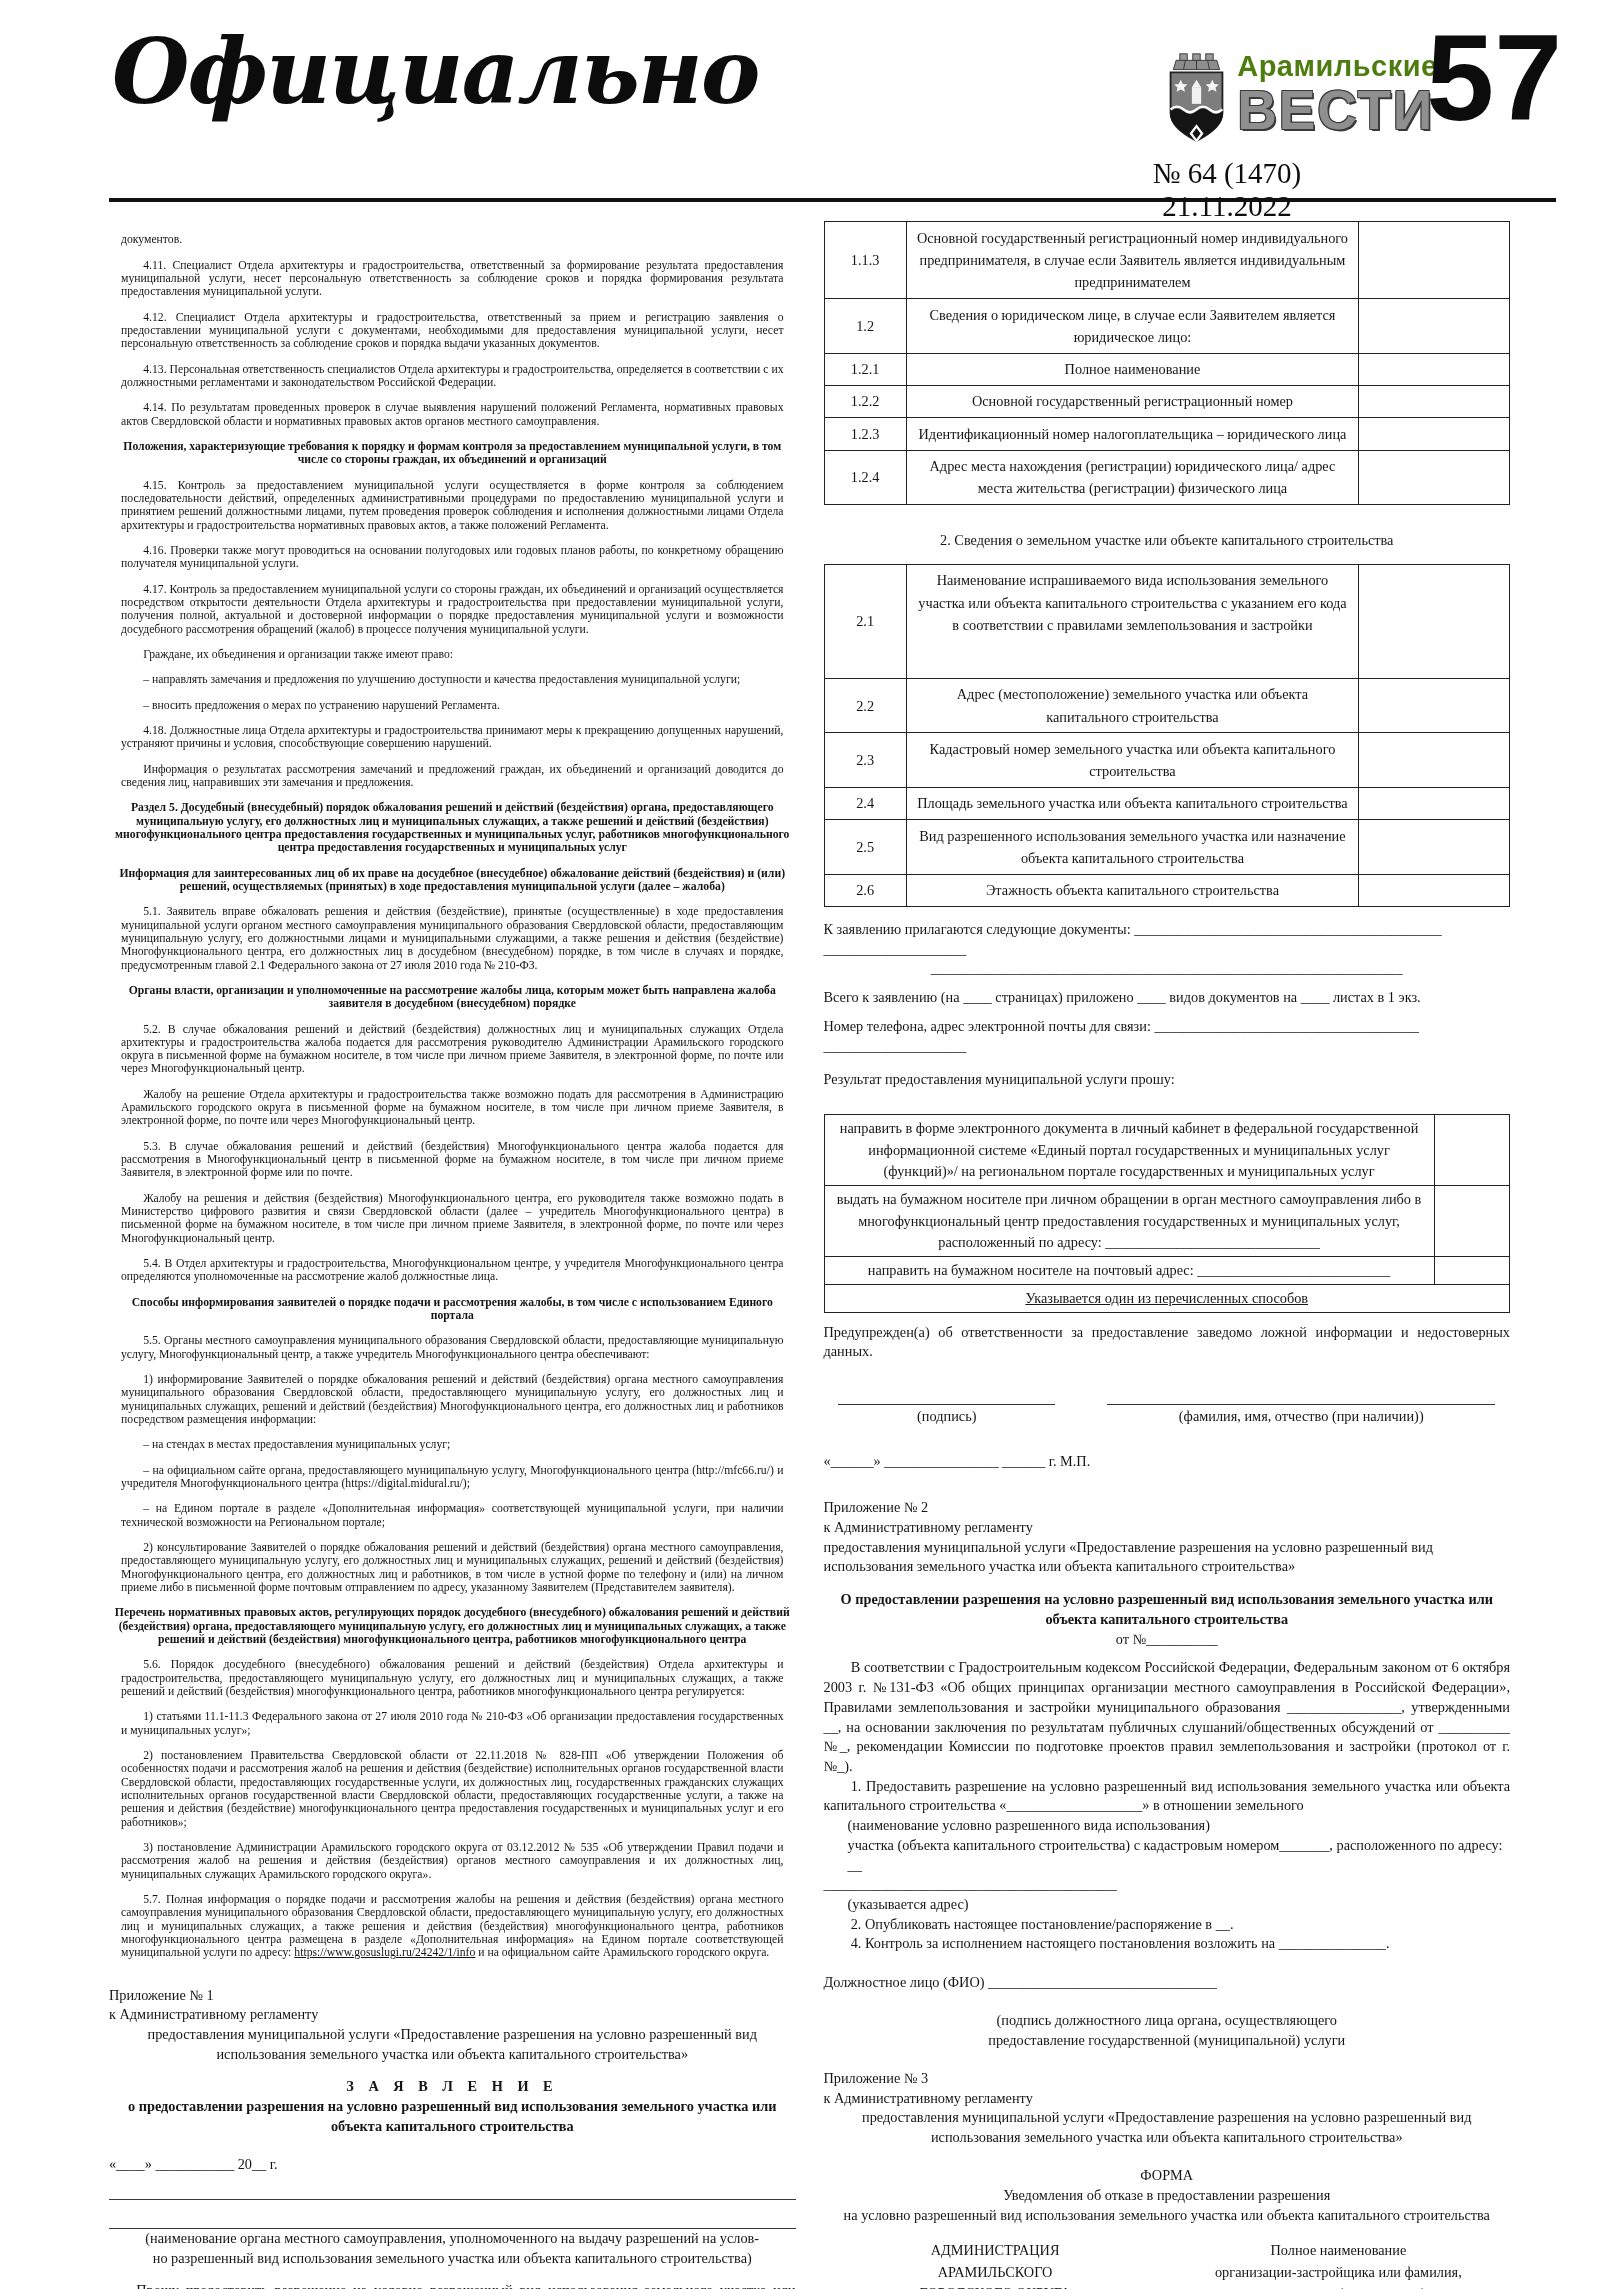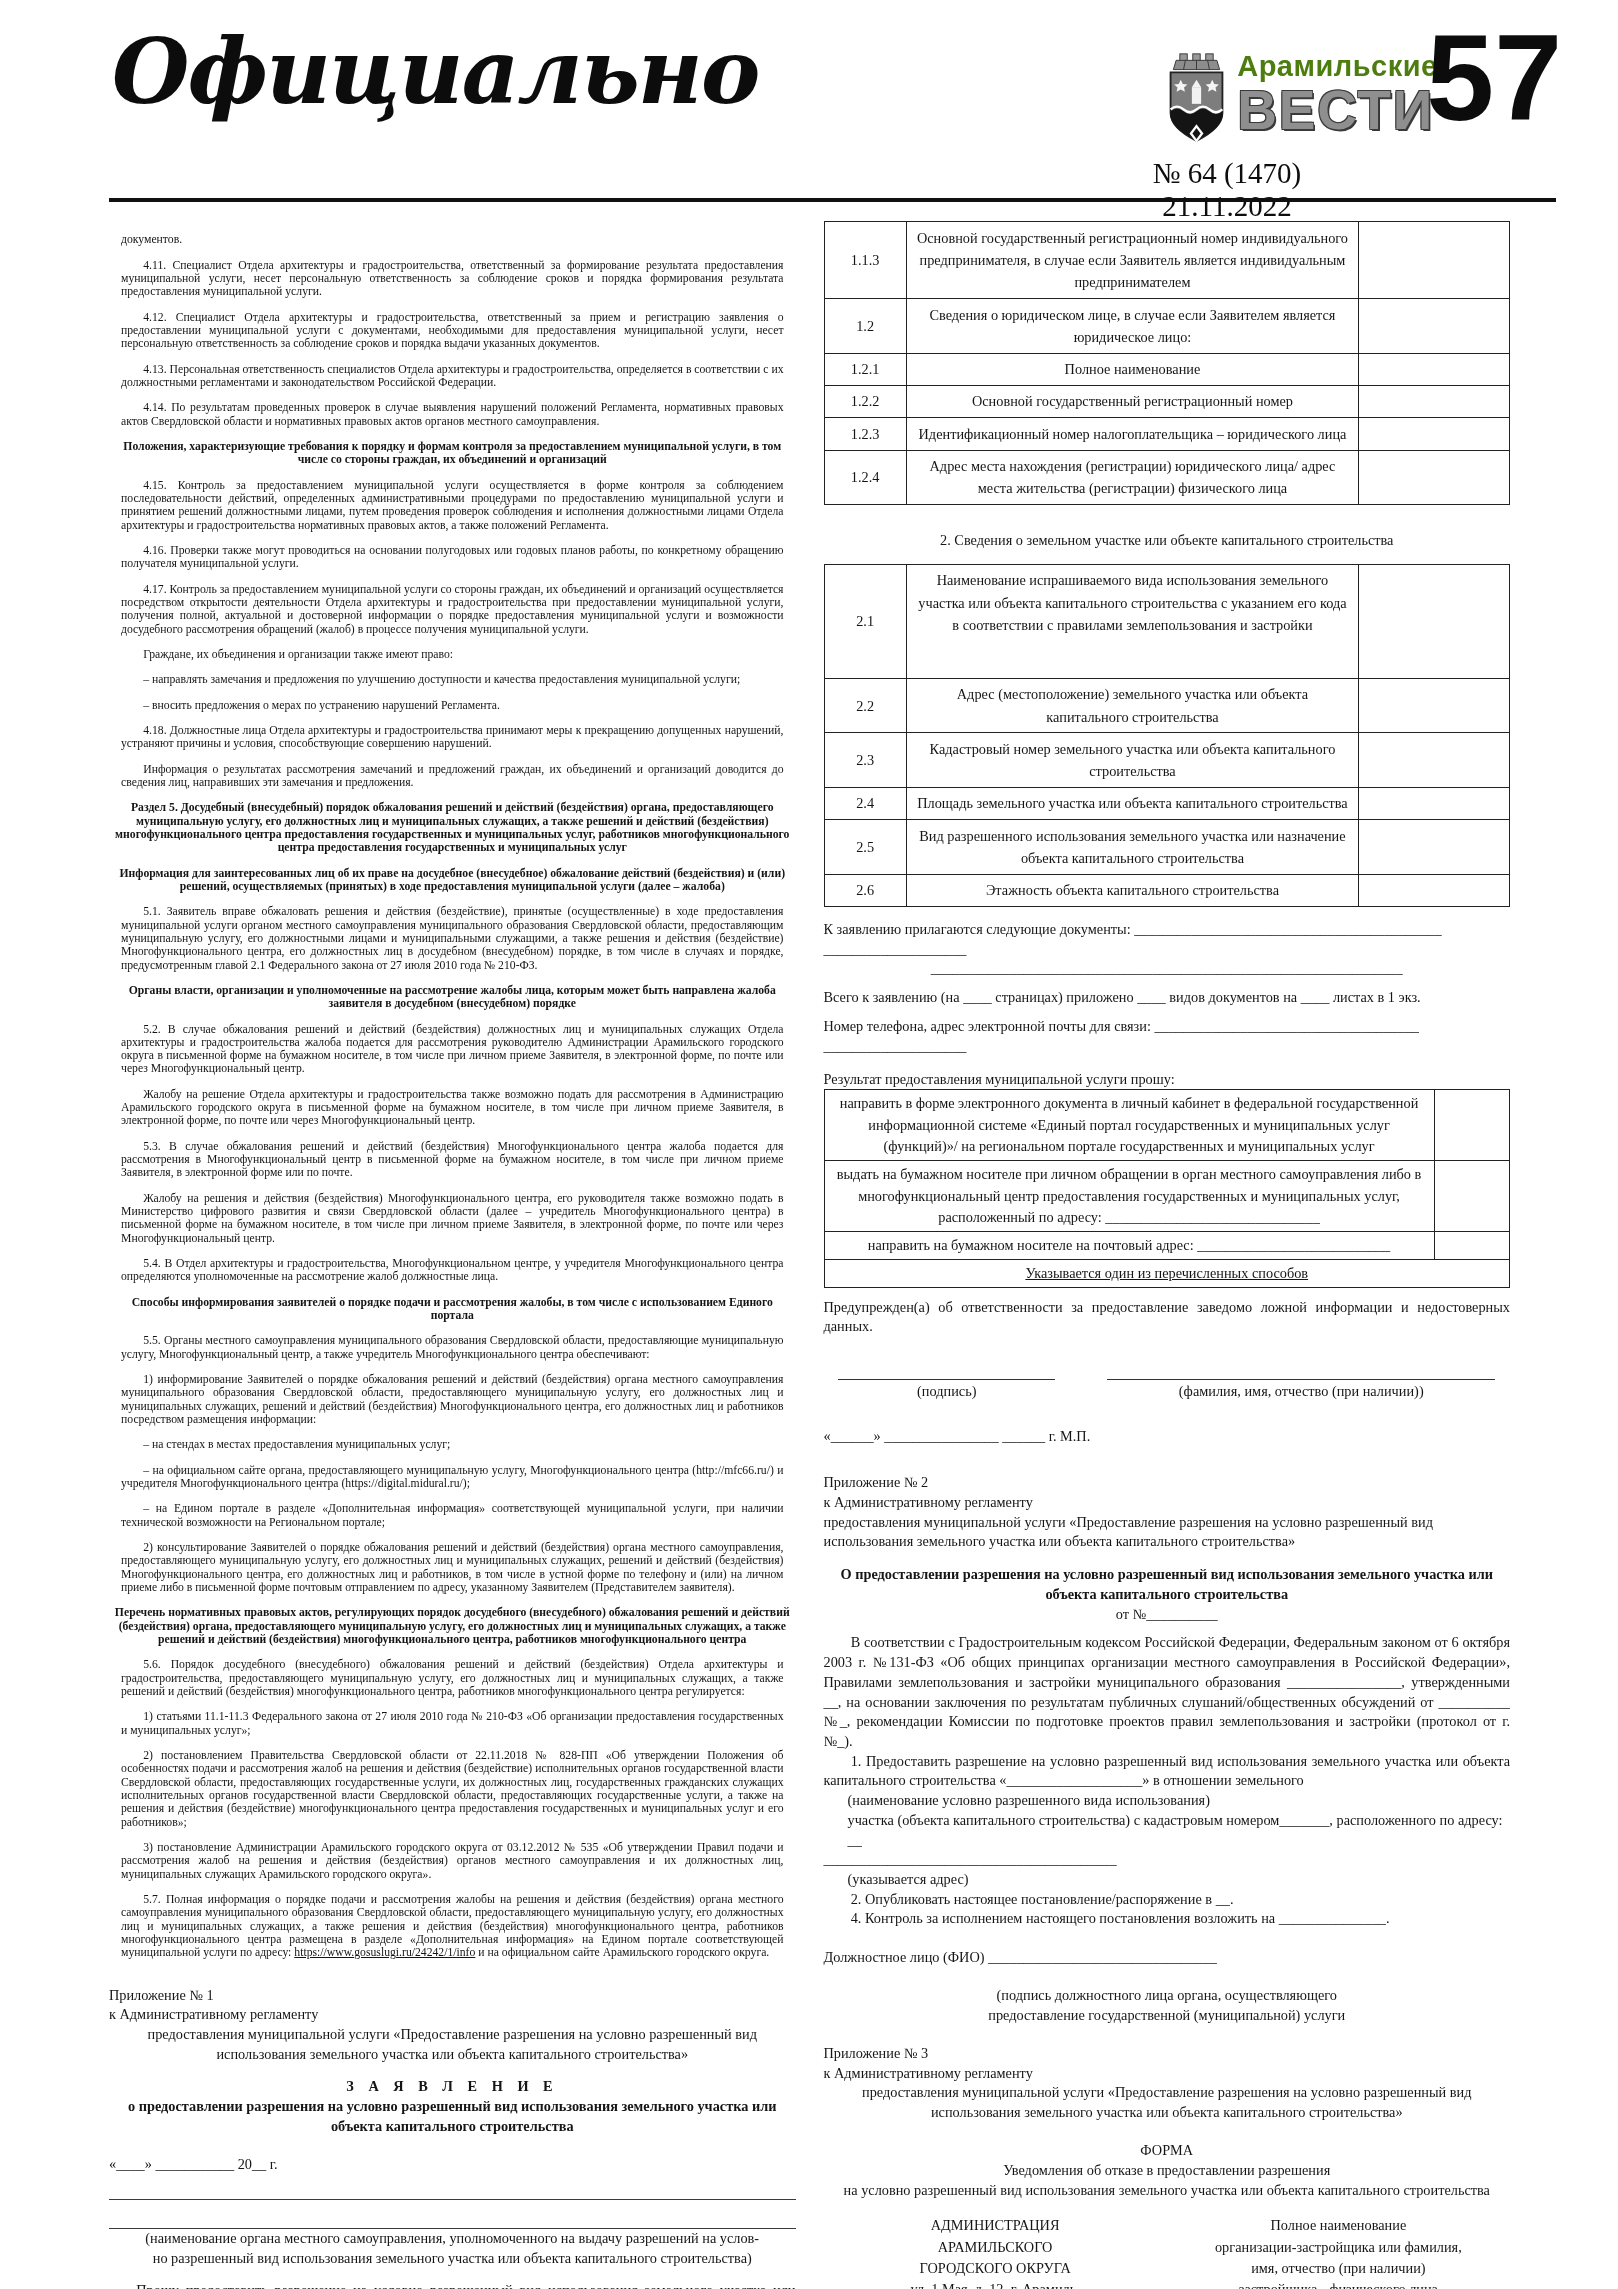--- a/index.html
+++ b/index.html
@@ -258,7 +258,7 @@
       <p class="f">____________________</p>
       <p class="f mt14">Результат предоставления муниципальной услуги прошу:</p>
 
-      <table class="opts mt10" style="margin-top:0;padding-left:32px;">
+      <table class="opts mt10" style="margin-top:25px;padding-left:32px;">
         <tbody>
           <tr>
             <td class="o">направить в форме электронного документа в личный кабинет в федеральной государственной информационной системе «Единый портал государственных и муниципальных услуг (функций)»/ на региональном портале государственных и муниципальных услуг</td>

